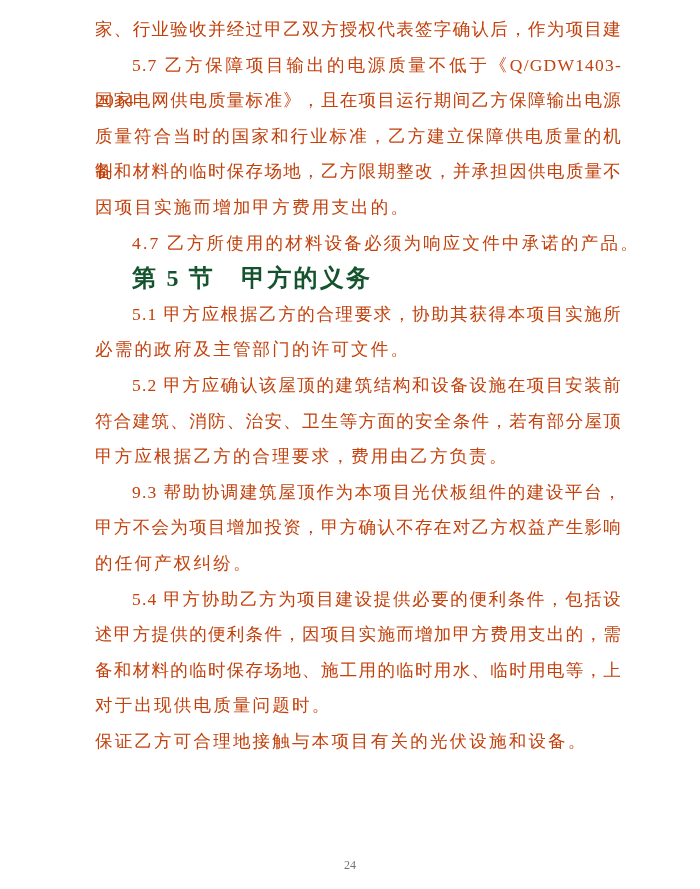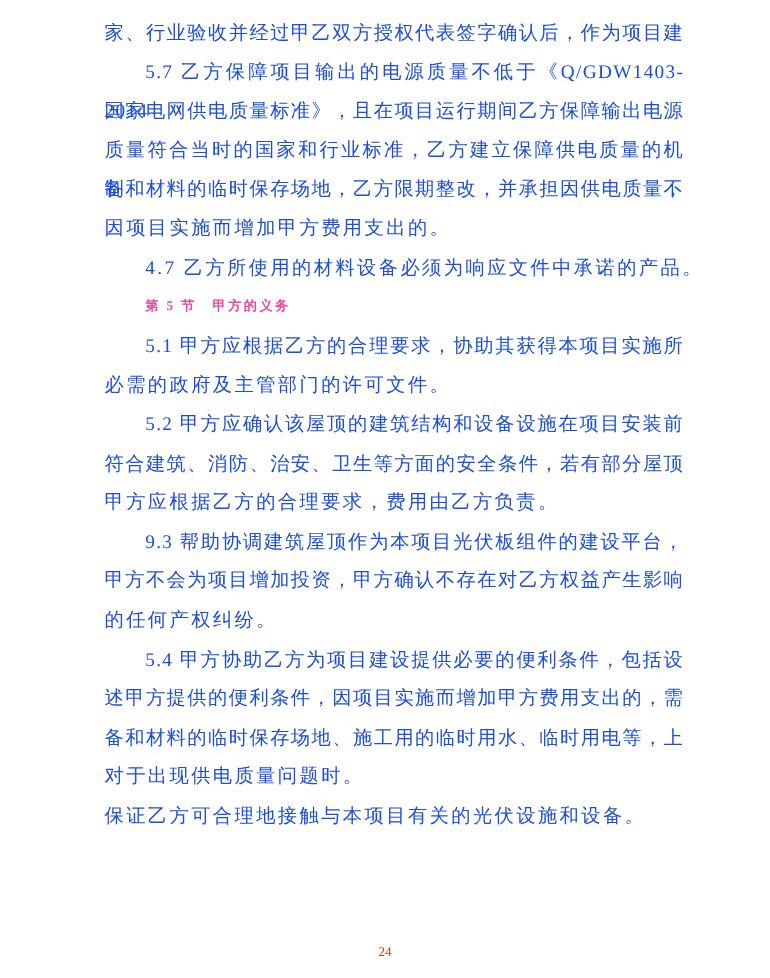--- a/index.html
+++ b/index.html
@@ -24,7 +24,7 @@
     height: 35.6px;
     line-height: 35.6px;
     font-size: 17.5px;
-    color: #1d4ed8;
+    color: #c2410c;
     letter-spacing: 1.2px;
     white-space: nowrap;
     overflow: visible;

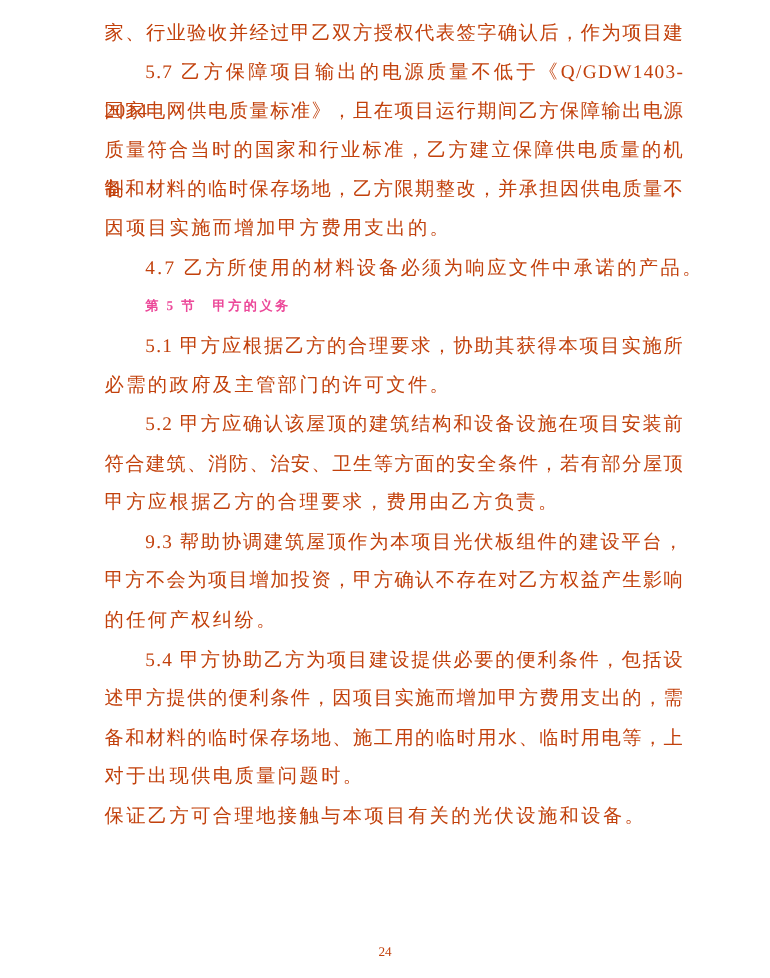--- a/index.html
+++ b/index.html
@@ -43,8 +43,8 @@
   }
   .doc-line.heading {
     font-weight: bold;
-    font-size: 12px;
-    color: #ec4899;
+    font-size: 24px;
+    color: #14532d;
   }
   .page-number {
     position: absolute;

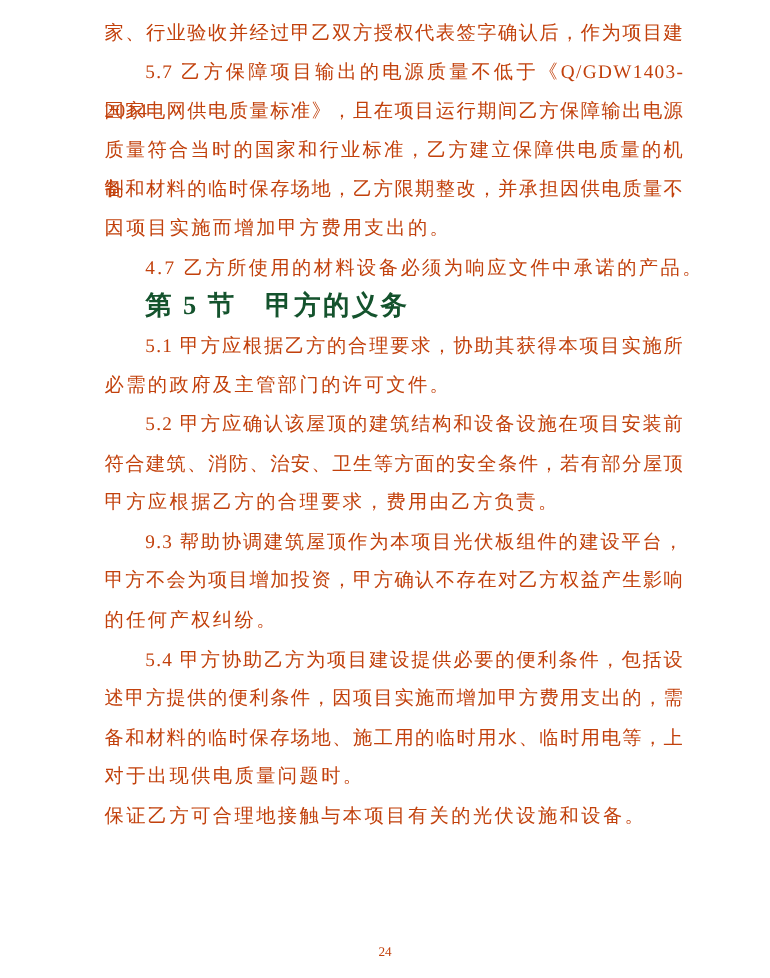--- a/index.html
+++ b/index.html
@@ -54,7 +54,7 @@
     text-align: center;
     font-size: 12px;
     font-weight: normal;
-    color: #c2410c;
+    color: #737373;
     letter-spacing: 0;
   }
 </style>

